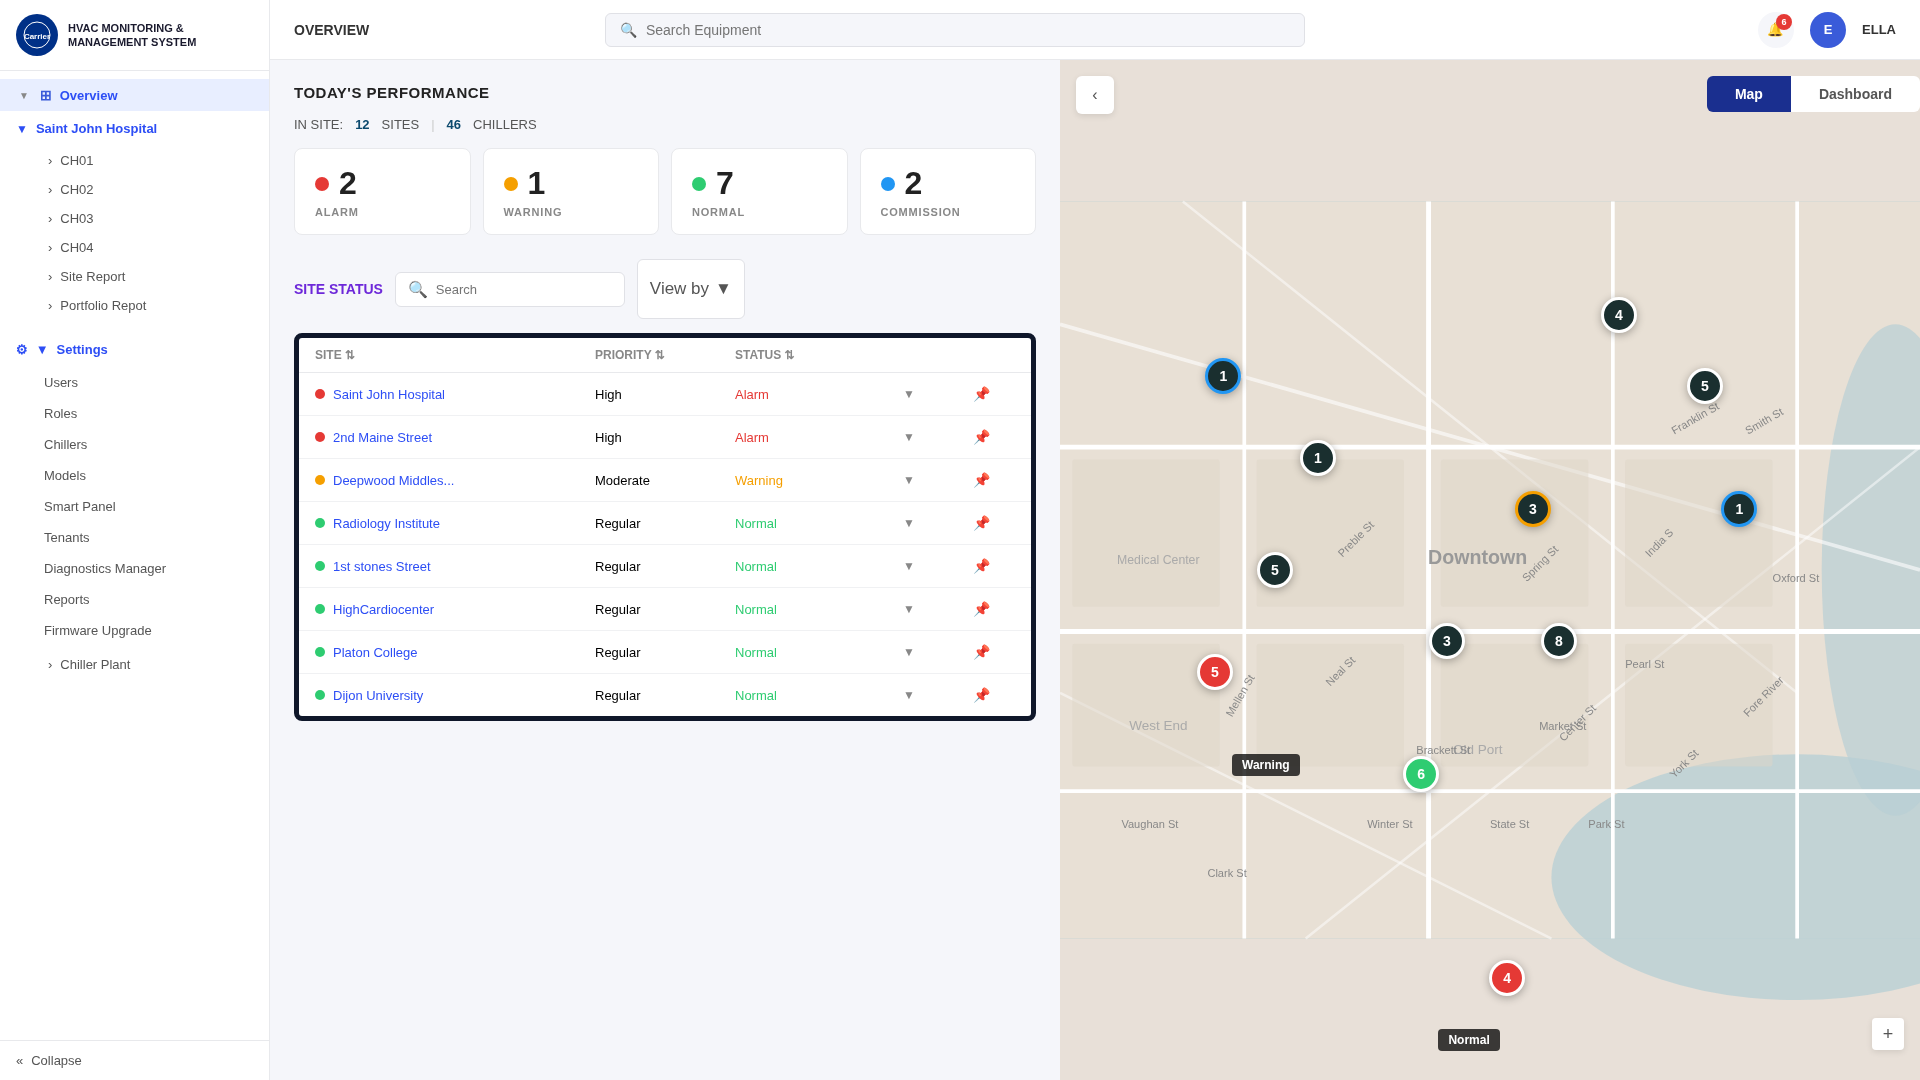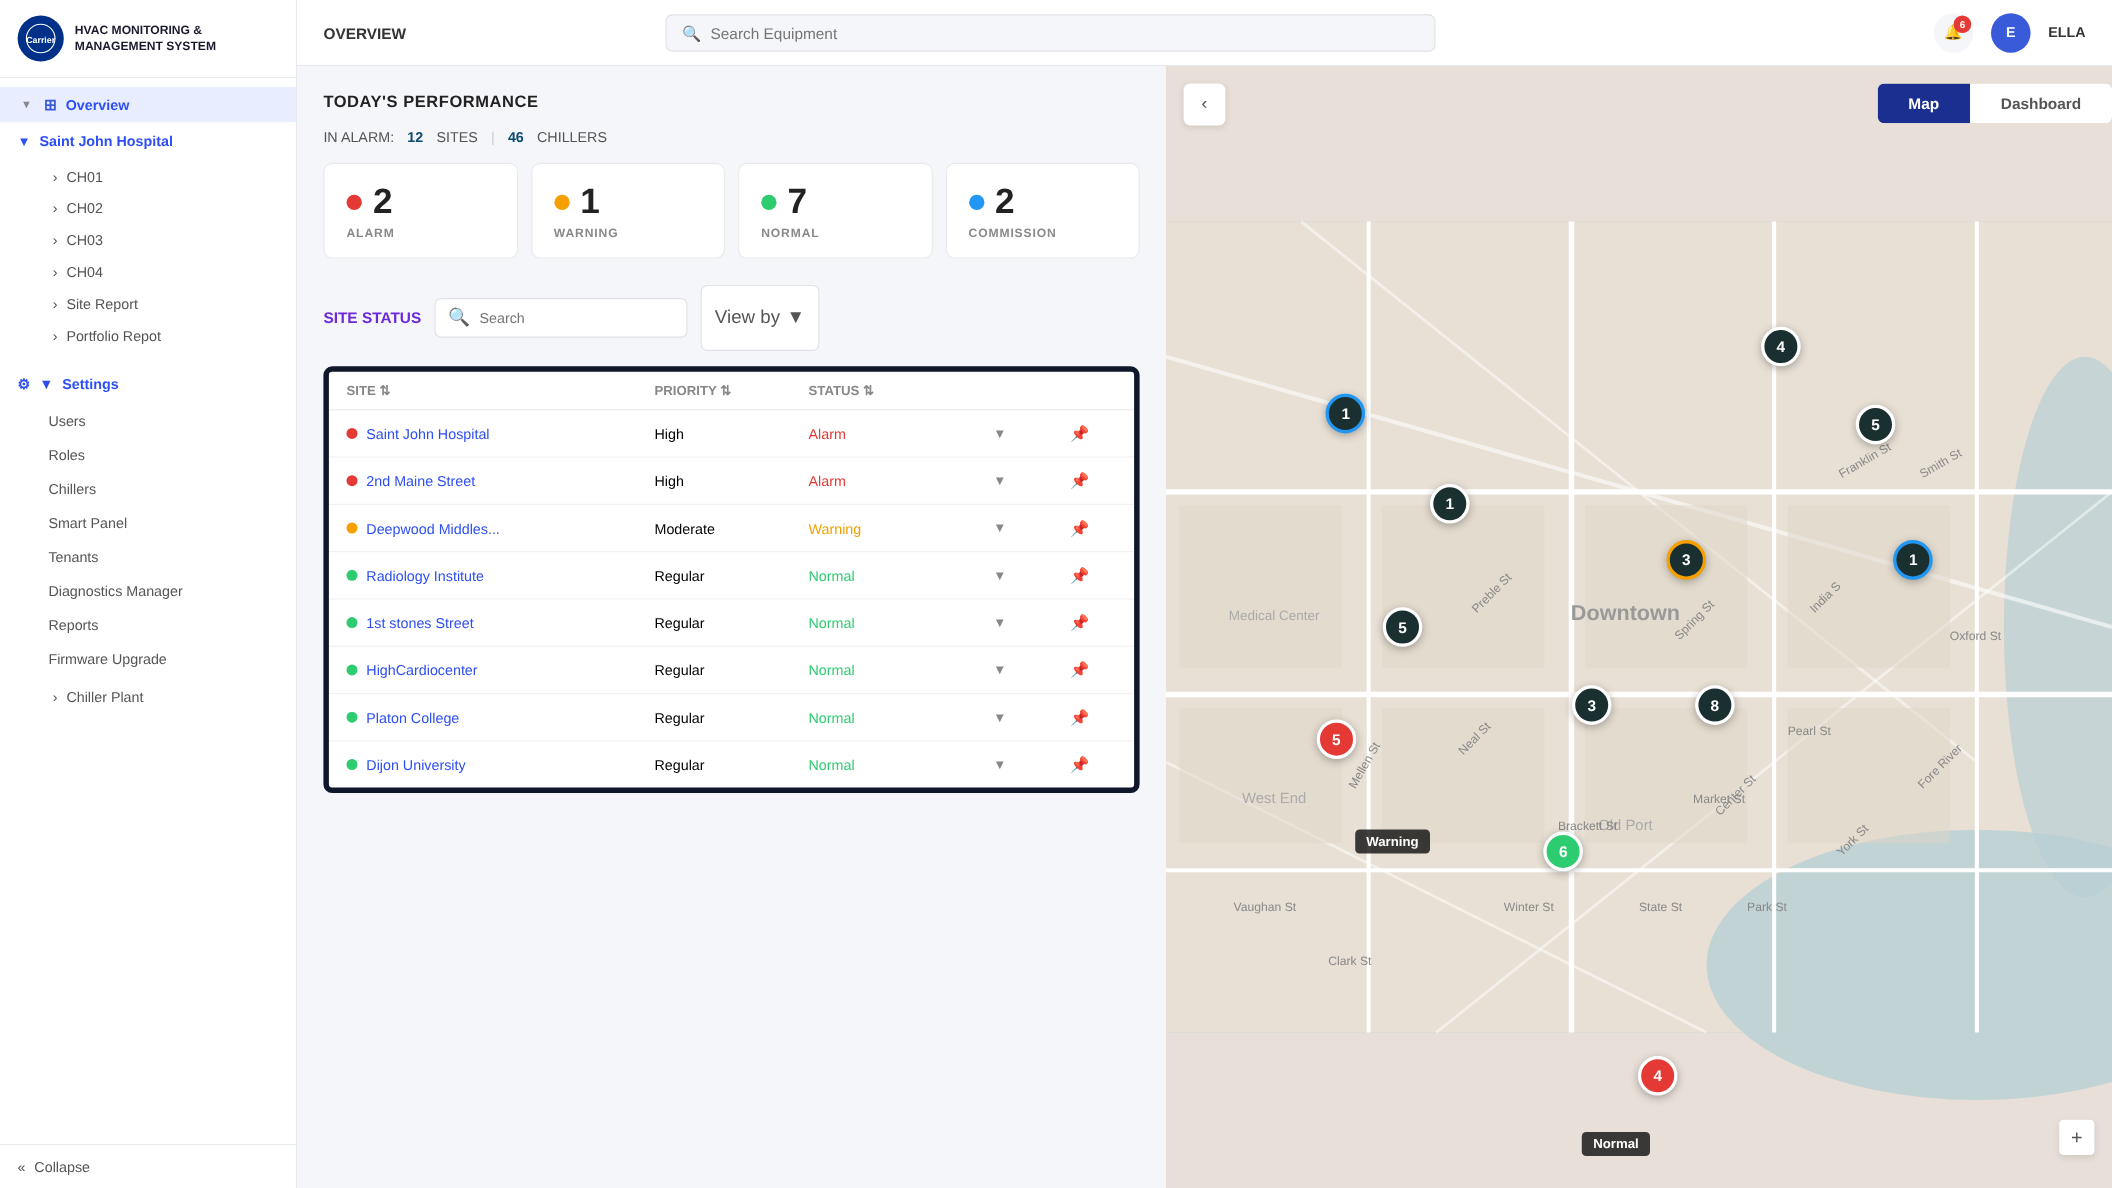--- a/index.html
+++ b/index.html
@@ -227,7 +227,7 @@
       <div class="section-title">TODAY'S PERFORMANCE</div>
 
       <div class="in-view">
-        <span>IN ALARM:</span>
+        <span>IN SITE:</span>
         <span class="in-view-num">12</span>
         <span>SITES</span>
         <span class="in-view-divider">|</span>

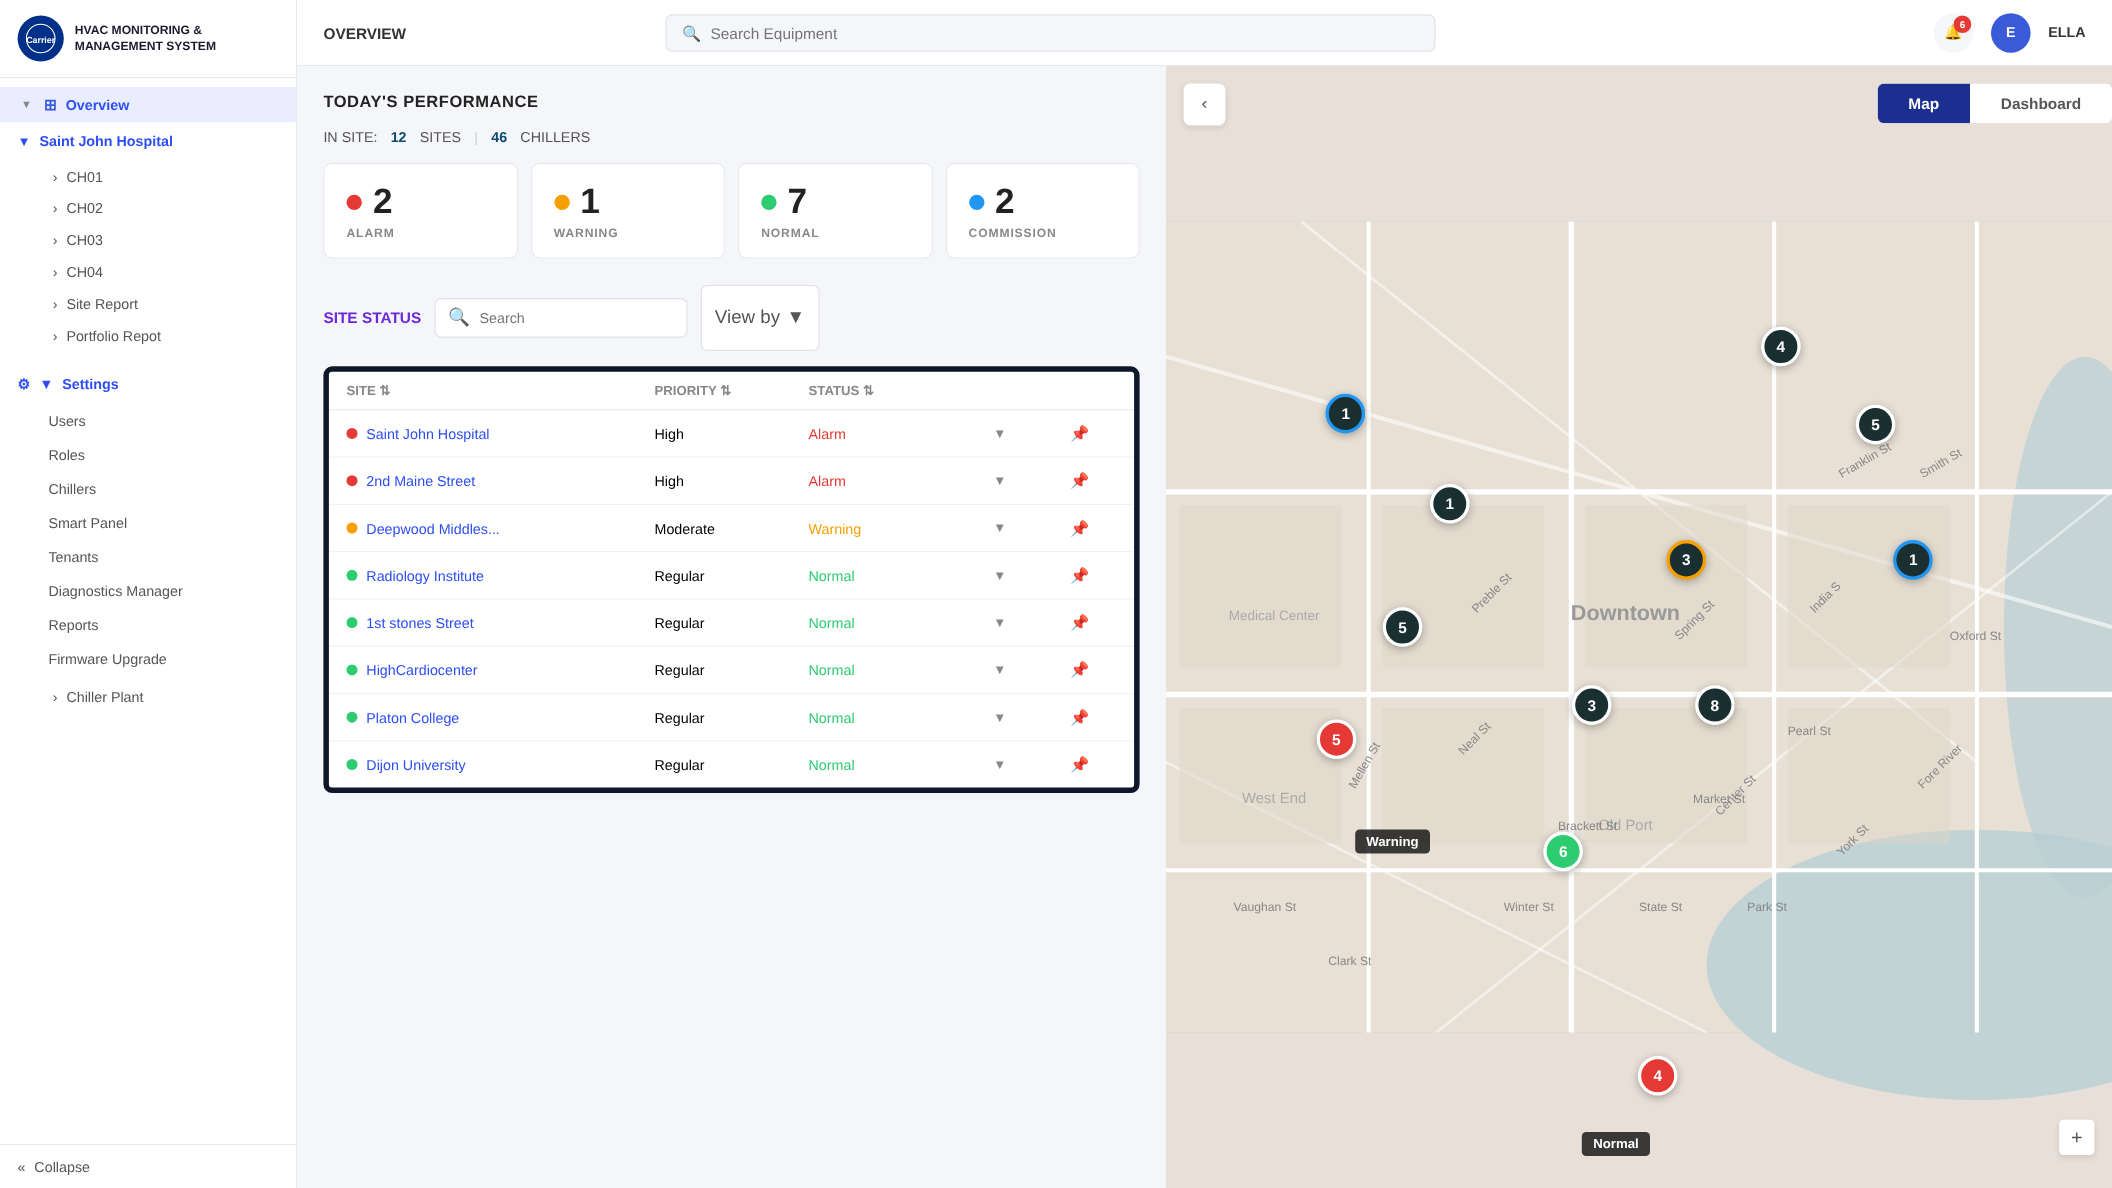--- a/index.html
+++ b/index.html
@@ -183,6 +183,7 @@
     <div class="settings-item">Users</div>
     <div class="settings-item">Roles</div>
     <div class="settings-item">Chillers</div>
+    <div class="settings-item">Models</div>
     <div class="settings-item">Smart Panel</div>
     <div class="settings-item">Tenants</div>
     <div class="settings-item">Diagnostics Manager</div>

